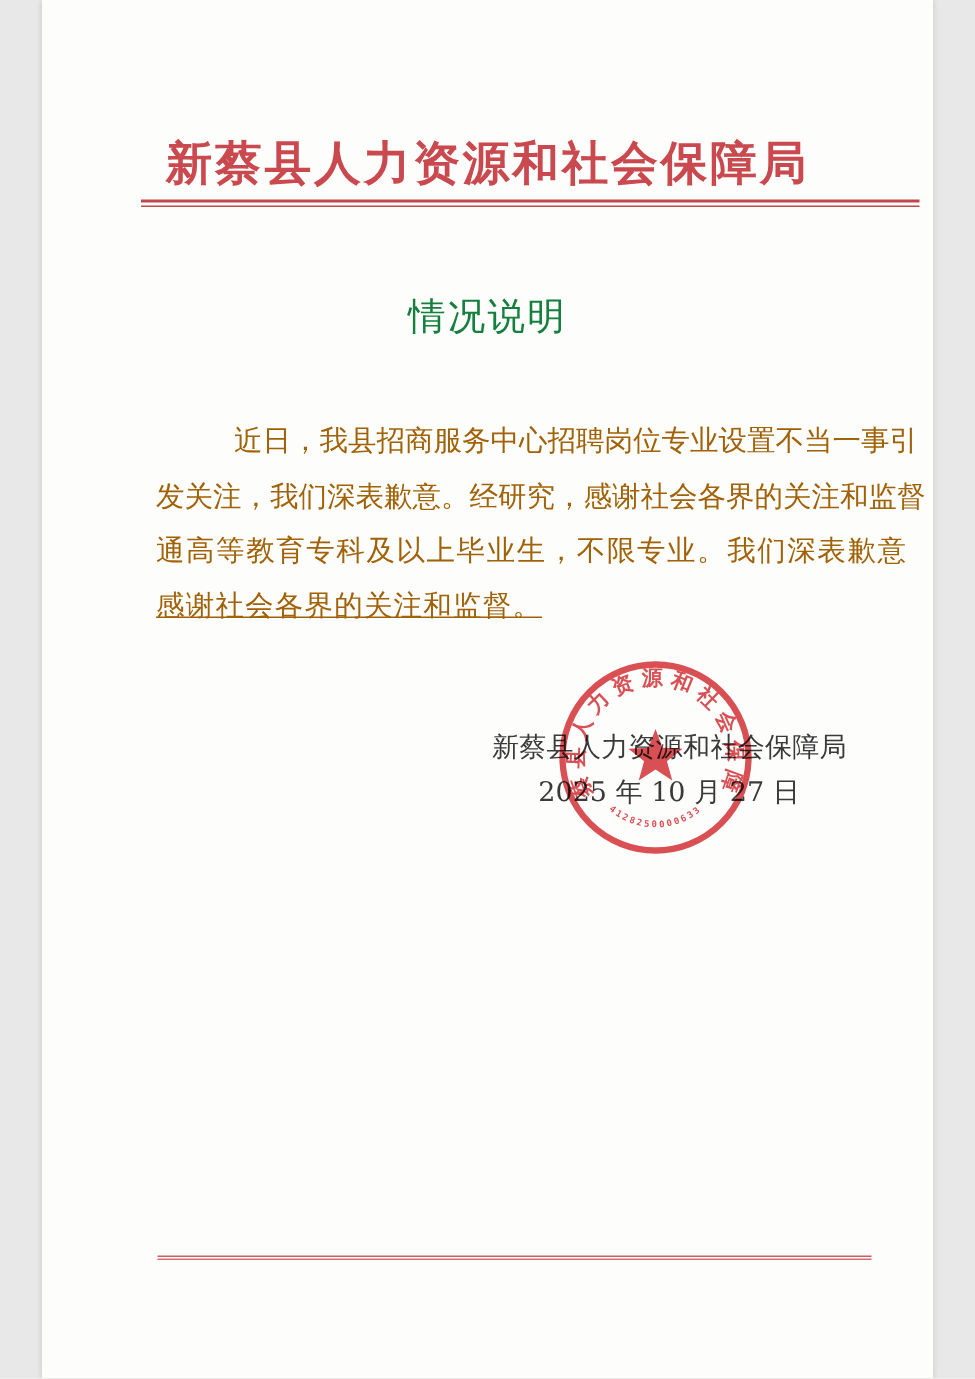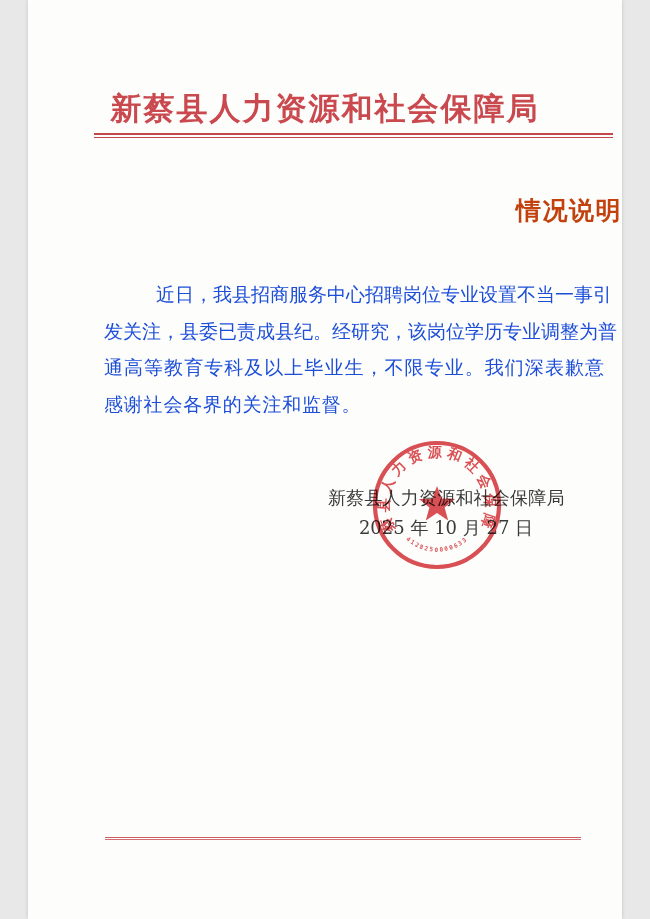--- a/index.html
+++ b/index.html
@@ -45,10 +45,10 @@
     top: 194px;
     left: 0;
     width: 100%;
-    text-align: right;
-    color: #c2410c;
+    text-align: center;
+    color: #15803d;
     font-size: 25px;
-    font-weight: 700;
+    font-weight: 400;
     letter-spacing: 1.5px;
   }
   

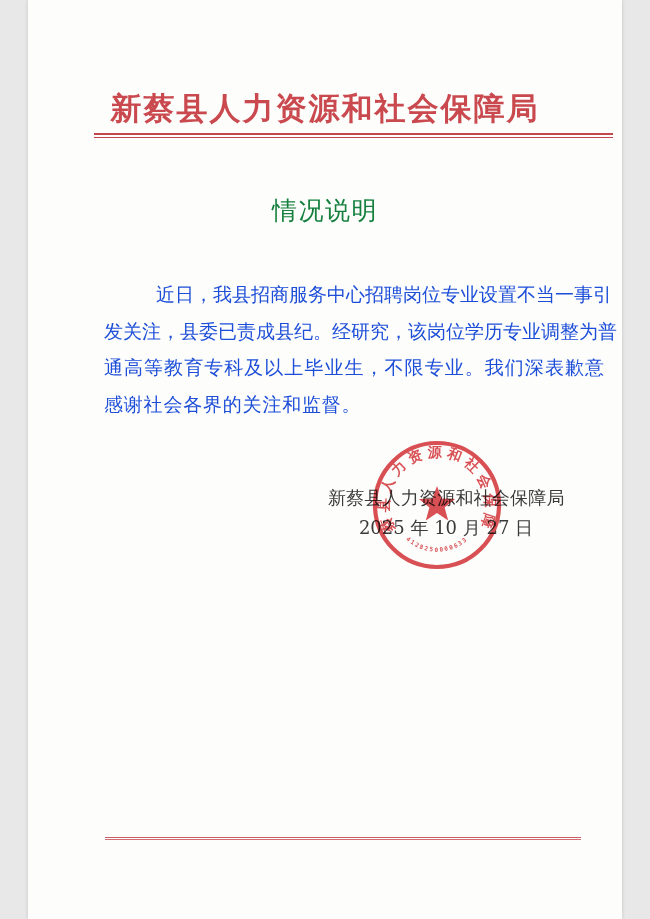--- a/index.html
+++ b/index.html
@@ -57,7 +57,7 @@
     top: 276px;
     left: 76px;
     width: 500px;
-    color: #1d4ed8;
+    color: #a16207;
     font-size: 19px;
     line-height: 36.6px;
   }

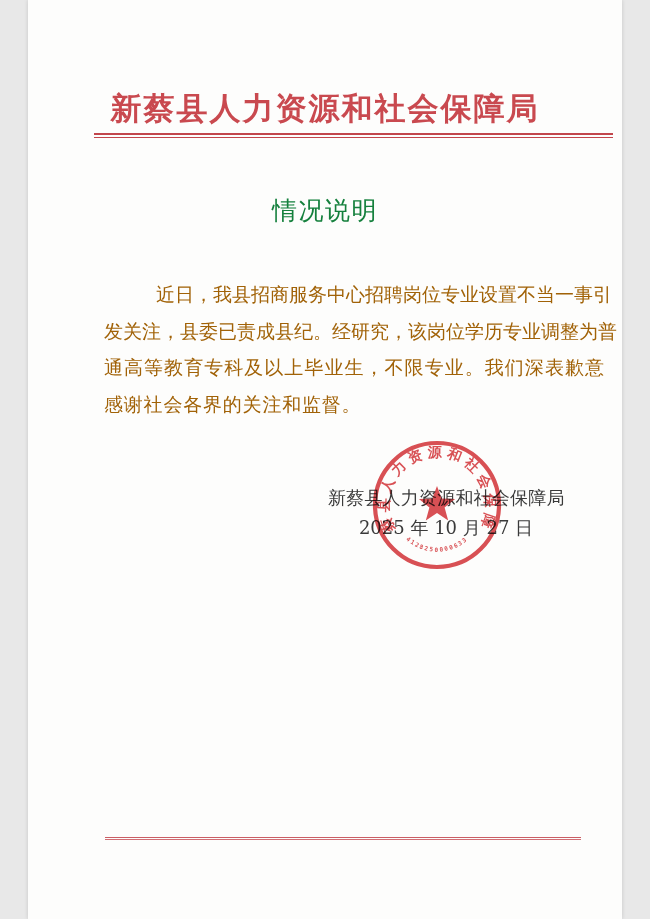--- a/index.html
+++ b/index.html
@@ -132,7 +132,7 @@
 
   <div class="body-text">
     <div class="body-line first">近日，我县招商服务中心招聘岗位专业设置不当一事引</div>
-    <div class="body-line">发关注，县委已责成县纪。经研究，该岗位学历专业调整为普</div>
+    <div class="body-line">发关注，我们深表歉意。经研究，感谢社会各界的关注和监督</div>
     <div class="body-line">通高等教育专科及以上毕业生，不限专业。我们深表歉意</div>
     <div class="body-line last">感谢社会各界的关注和监督。</div>
   </div>

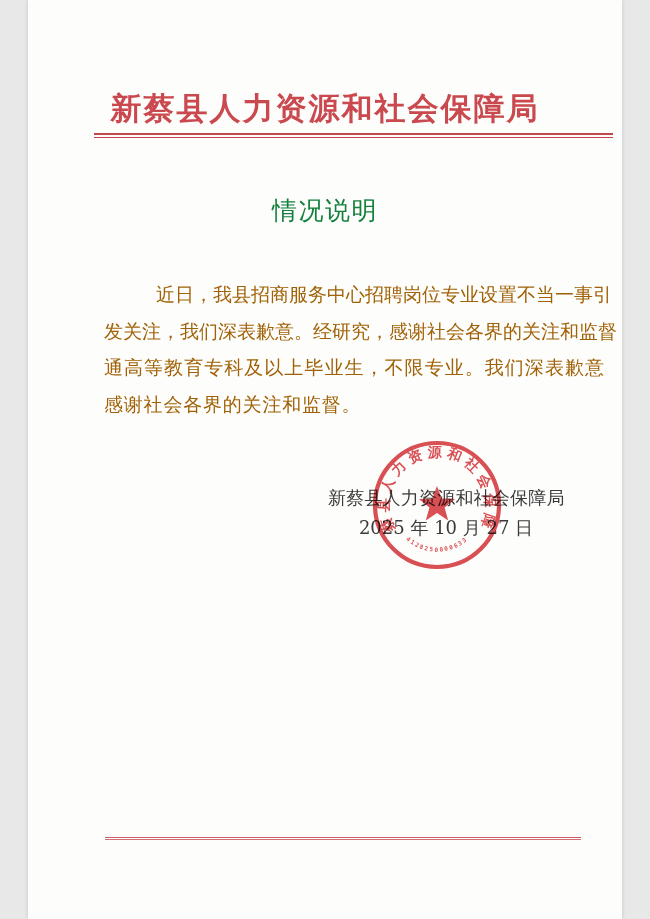--- a/index.html
+++ b/index.html
@@ -74,6 +74,7 @@
     text-align: left;
     text-align-last: left;
     letter-spacing: 0.8px;
+    text-decoration: underline;
   }
   
   .signature-block {

